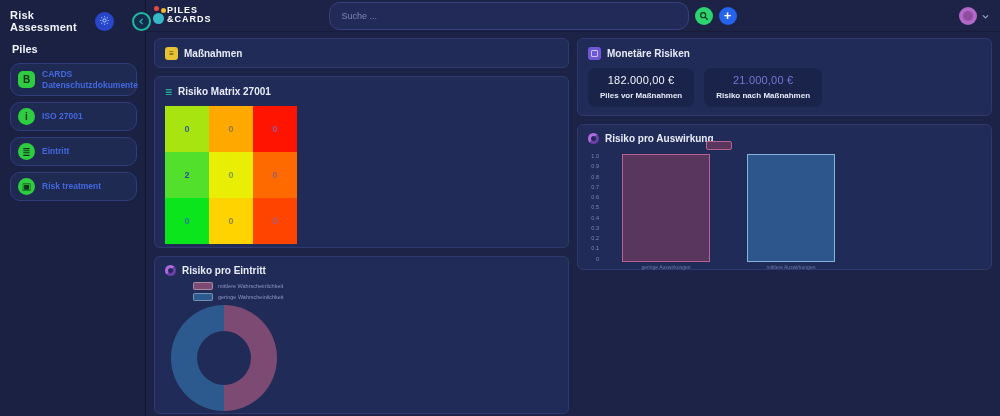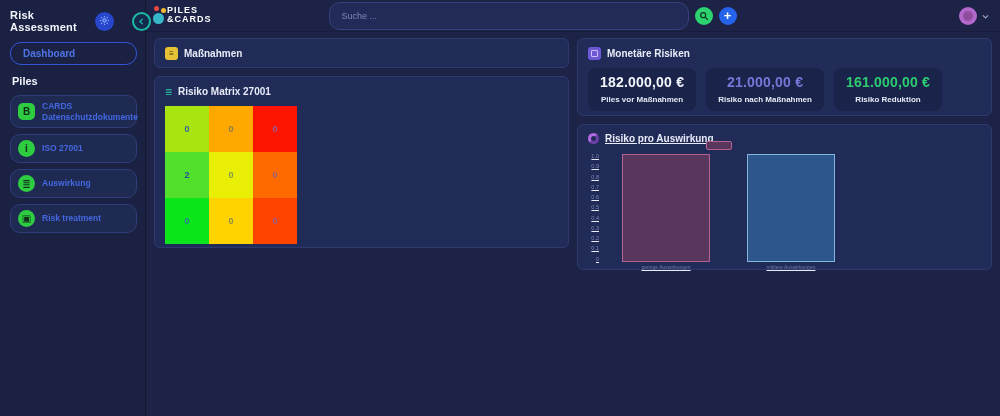--- a/index.html
+++ b/index.html
@@ -125,7 +125,6 @@
         </span>
       </div>
     </div>
-    <button class="dash-btn">Dashboard</button>
     <div class="sb-section">Piles</div>
 
     <div class="sb-item">

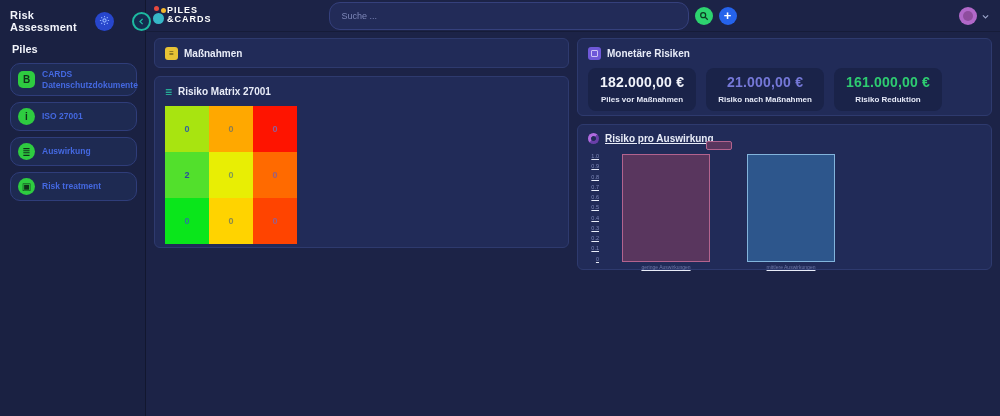--- a/index.html
+++ b/index.html
@@ -85,7 +85,7 @@
   .card-monetaer { height:78px; }
   .stats { display:flex; gap:10px; padding:2px 10px 10px; }
   .stat { background:#1a2349; border-radius:8px; padding:6px 12px 7px; text-align:center; }
-  .stat-val { font-size:14px; font-weight:bold; letter-spacing:.2px; }
+  .stat-val { font-size:11px; font-weight:normal; letter-spacing:.2px; }
   .stat-lab { font-size:8px; font-weight:bold; color:#e6eaf8; margin-top:5px; white-space:nowrap; }
 
   .card-auswirkung { height:146px; position:relative;text-decoration:underline; }

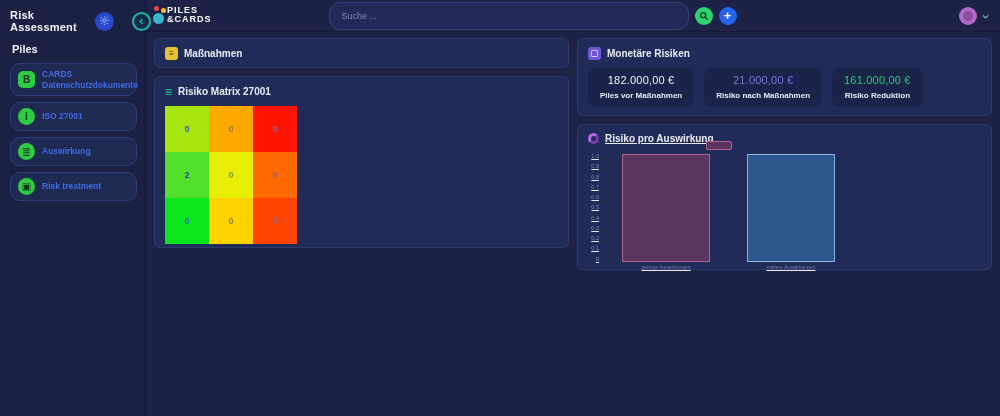--- a/index.html
+++ b/index.html
@@ -229,10 +229,6 @@
               <div class="stat-val" style="color: rgb(117, 120, 216);">21.000,00 €</div>
               <div class="stat-lab">Risiko nach Maßnahmen</div>
             </div>
-            <div class="stat">
-              <div class="stat-val" style="color: rgb(46, 204, 113);">161.000,00 €</div>
-              <div class="stat-lab">Risiko Reduktion</div>
-            </div>
           </div>
         </div>
 

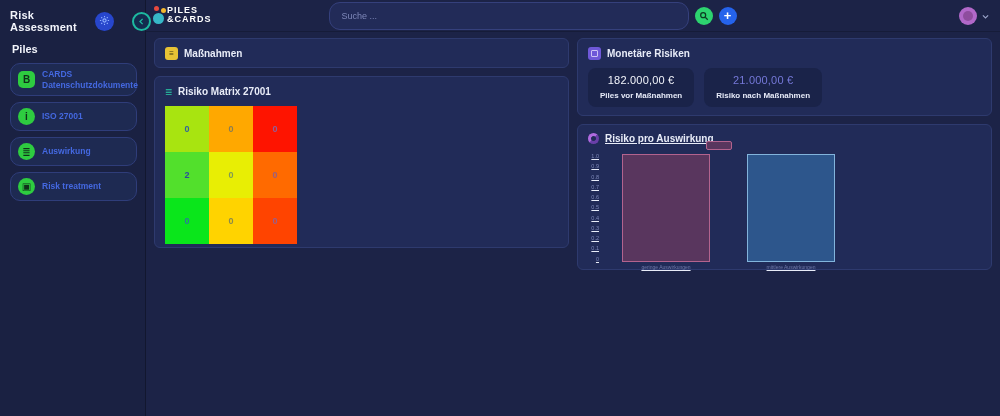--- a/index.html
+++ b/index.html
@@ -88,7 +88,7 @@
   .stat-val { font-size:11px; font-weight:normal; letter-spacing:.2px; }
   .stat-lab { font-size:8px; font-weight:bold; color:#e6eaf8; margin-top:5px; white-space:nowrap; }
 
-  .card-auswirkung { height:146px; position:relative;text-decoration:underline; }
+  .card-auswirkung { height:146px; position:relative; }
   .legend-chip { position:absolute; top:16px; left:128px; width:26px; height:9px;
     border-radius:2px; border:1px solid; cursor:pointer; }
   .chart { display:flex; margin:4px 8px 0 8px; }

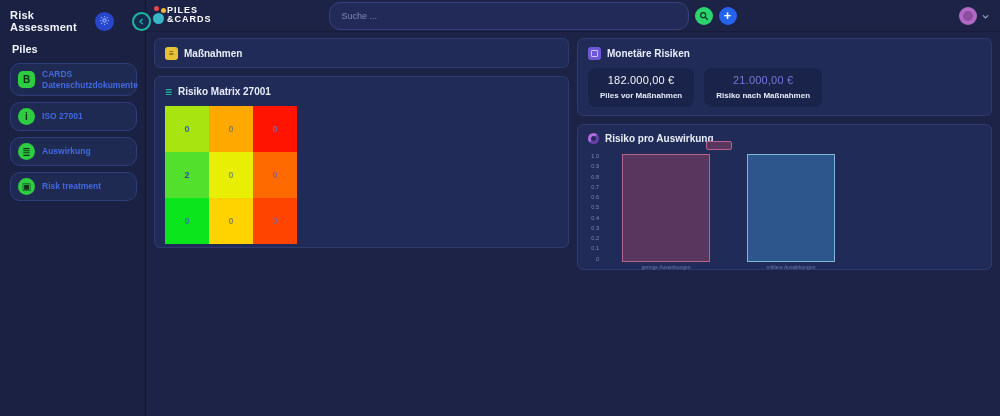--- a/index.html
+++ b/index.html
@@ -137,7 +137,7 @@
     </div>
     <div class="sb-item">
       <span class="sb-ico circle" style="background:#2ecc40;">≣</span>
-      <span class="sb-label">Auswirkung</span>
+      <span class="sb-label">Eintritt</span>
     </div>
     <div class="sb-item">
       <span class="sb-ico circle" style="background:#2ecc40;">▣</span>

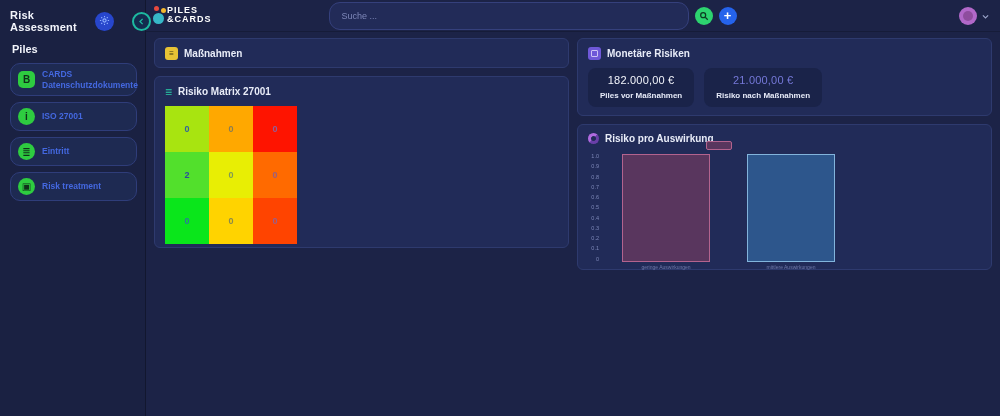--- a/index.html
+++ b/index.html
@@ -210,6 +210,23 @@
             </div>
         </div>
 
+        <div class="card card-eintritt">
+          <div class="card-head">
+            <span class="ico-ring"></span>
+            <span class="card-title">Risiko pro Eintritt</span>
+          </div>
+          <div class="donut-legend">
+              <div class="lg-row">
+                <span class="lg-sw" style="background: rgb(124, 74, 115);"></span>
+                <span class="lg-tx">mittlere Wahrscheinlichkeit</span>
+              </div>
+              <div class="lg-row">
+                <span class="lg-sw" style="background: rgb(45, 90, 142);"></span>
+                <span class="lg-tx">geringe Wahrscheinlichkeit</span>
+              </div>
+            </div>
+          <div class="donut" style="background: conic-gradient(rgb(124, 74, 115) 0deg, rgb(124, 74, 115) 180deg, rgb(45, 90, 142) 180deg, rgb(45, 90, 142) 360deg);"></div>
+        </div>
       </div>
 
       <div class="col">

